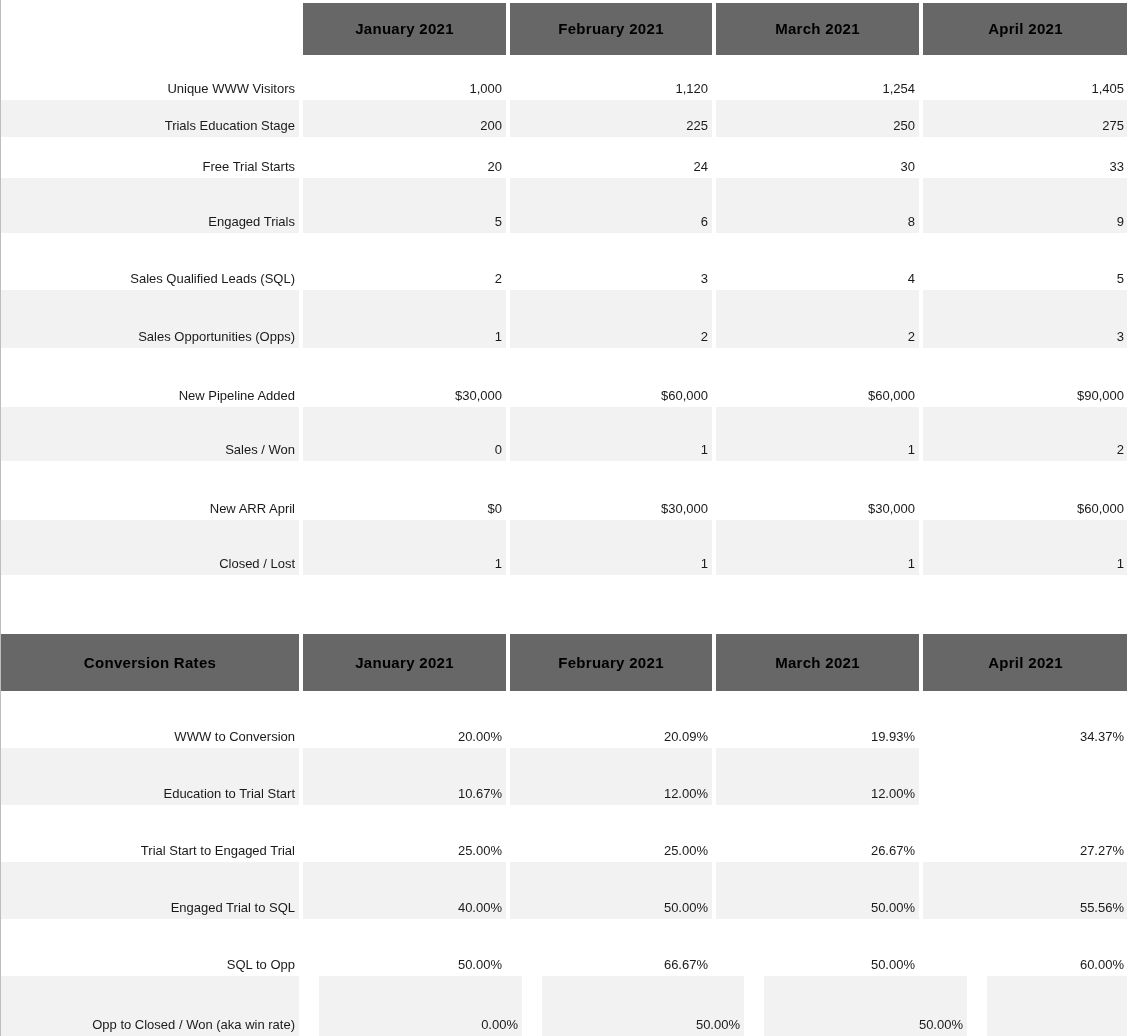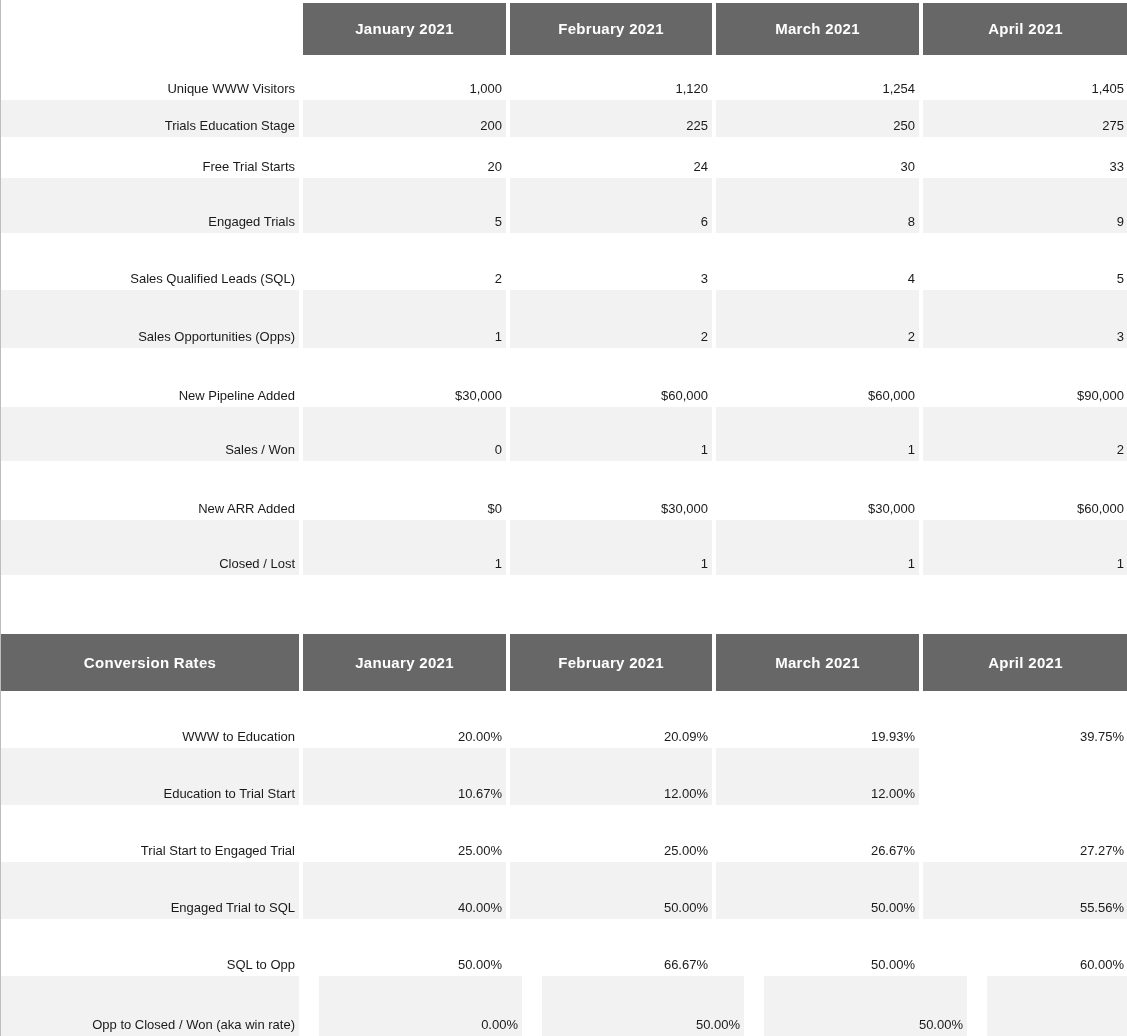--- a/index.html
+++ b/index.html
@@ -31,7 +31,7 @@
   }
   .head{
     background:#676767;
-    color:#ffffff;
+    color:#000000;
     font-weight:700;
     font-size:15px;
     letter-spacing:.3px;

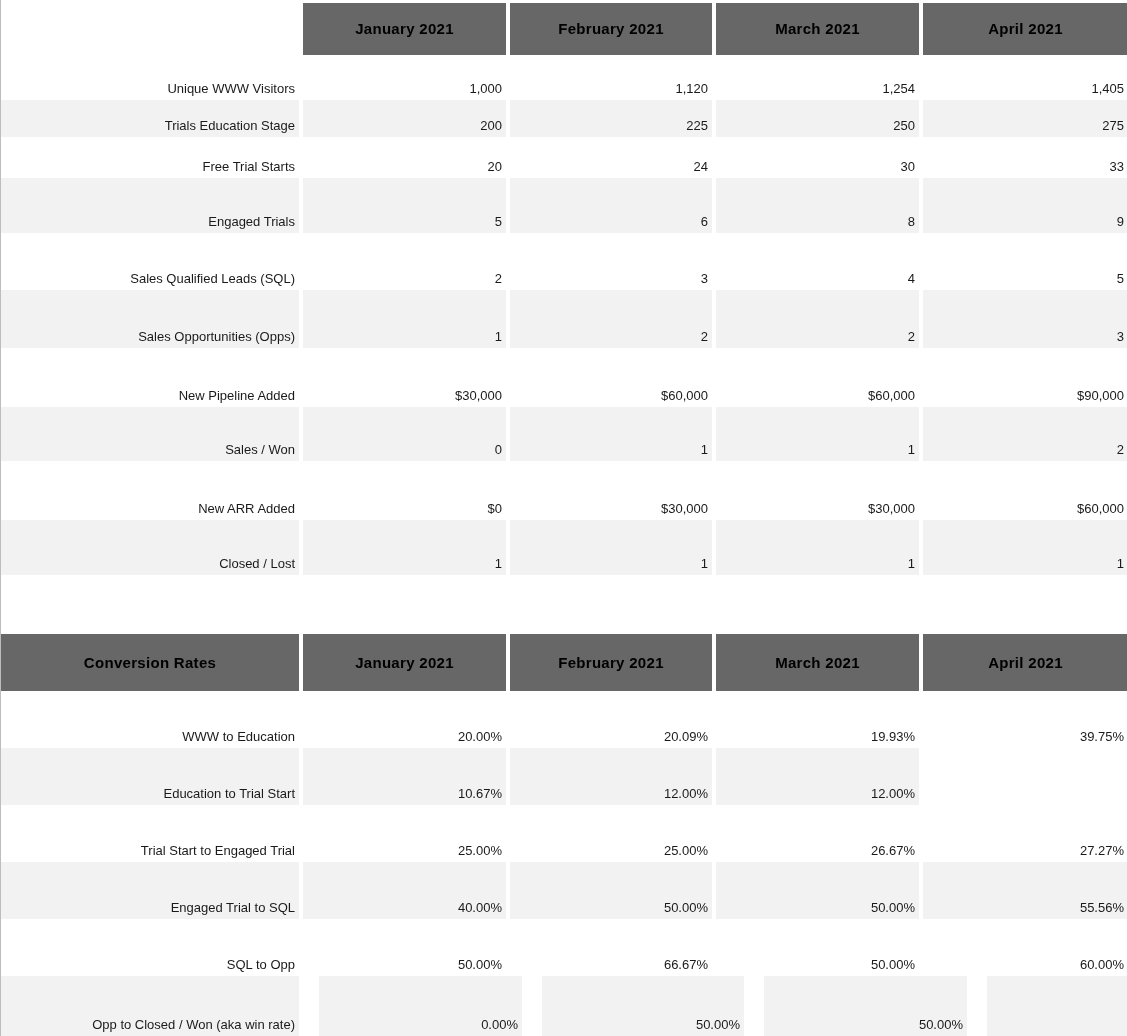--- a/index.html
+++ b/index.html
@@ -131,7 +131,7 @@
           <div class="cell val">2</div>
         </div>
         <div class="grid row">
-          <div class="cell label">New ARR Added</div>
+          <div class="cell label">New ARR April</div>
           <div class="cell val">$0</div>
           <div class="cell val">$30,000</div>
           <div class="cell val">$30,000</div>

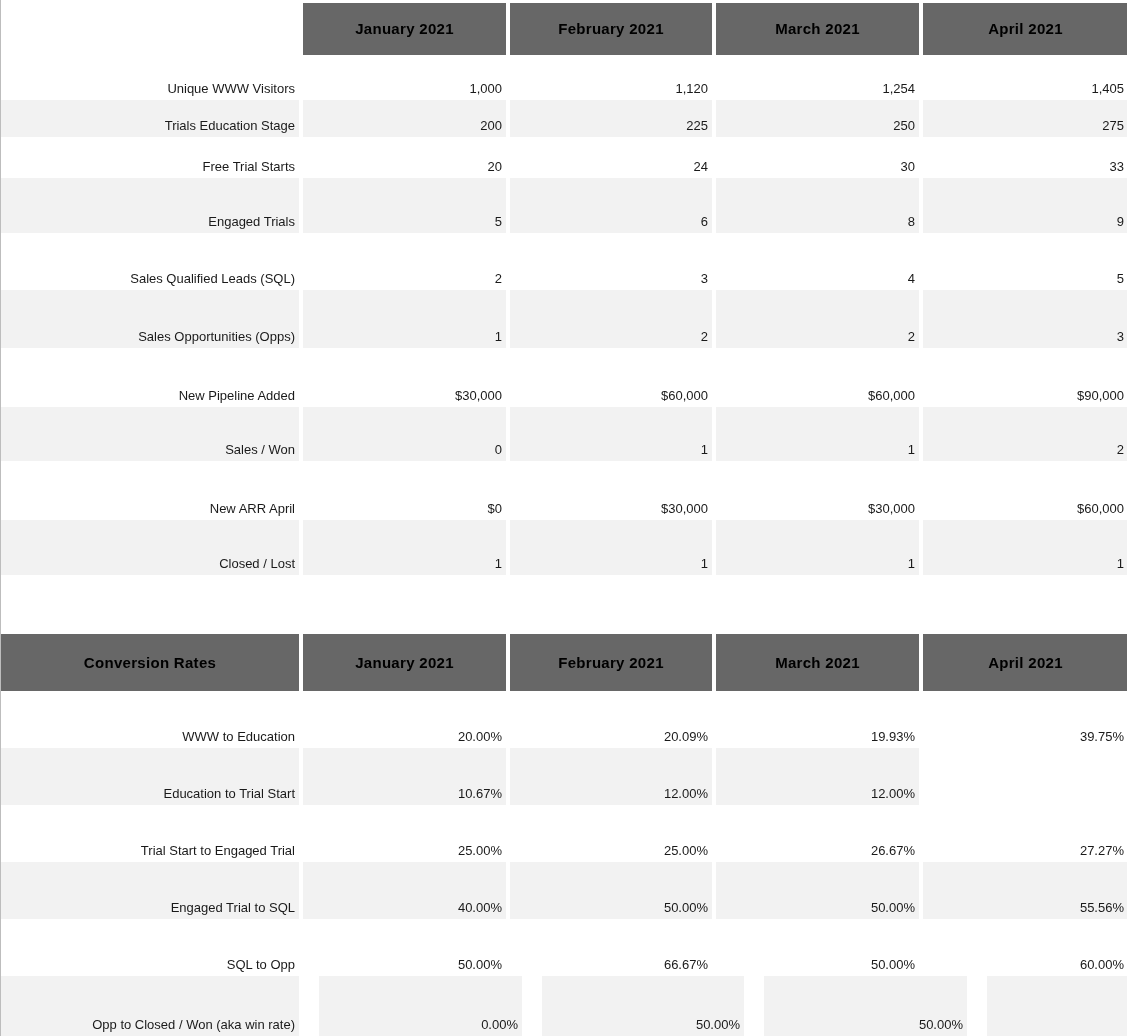--- a/index.html
+++ b/index.html
@@ -159,7 +159,7 @@
       </div>
     <div class="rows" id="conv-rows">
         <div class="grid row">
-          <div class="cell label">WWW to Education</div>
+          <div class="cell label">WWW to Conversion</div>
           <div class="cell val">20.00%</div>
           <div class="cell val">20.09%</div>
           <div class="cell val">19.93%</div>

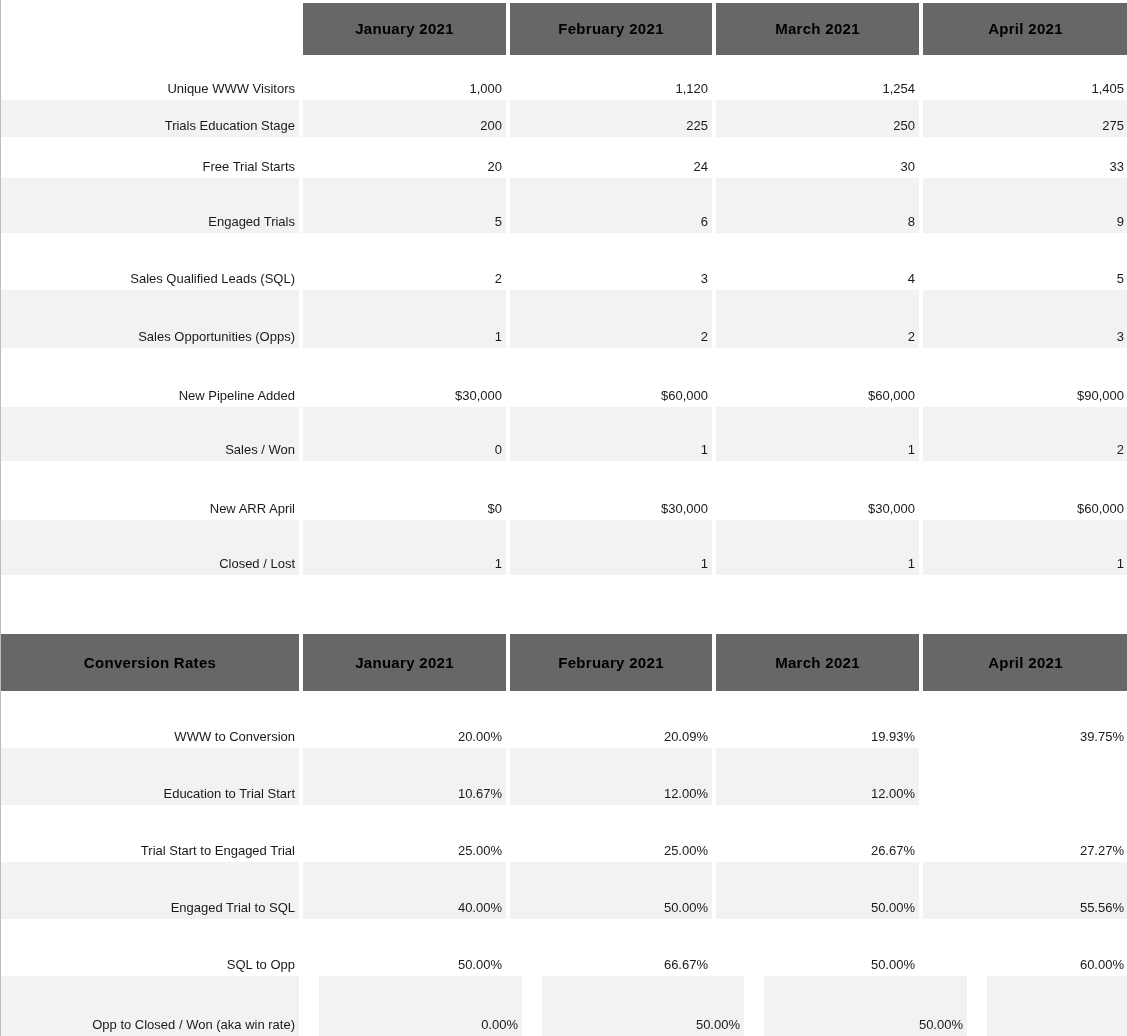--- a/index.html
+++ b/index.html
@@ -163,7 +163,7 @@
           <div class="cell val">20.00%</div>
           <div class="cell val">20.09%</div>
           <div class="cell val">19.93%</div>
-          <div class="cell val">39.75%</div>
+          <div class="cell val">34.37%</div>
         </div>
         <div class="grid row">
           <div class="cell label">Education to Trial Start</div>

